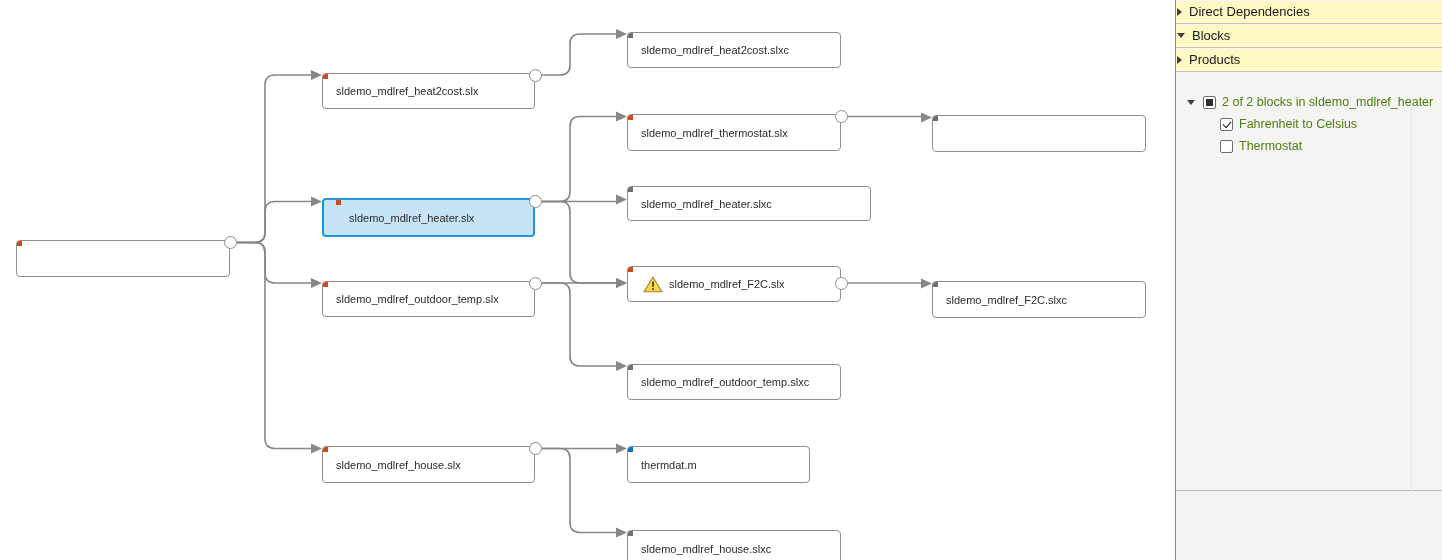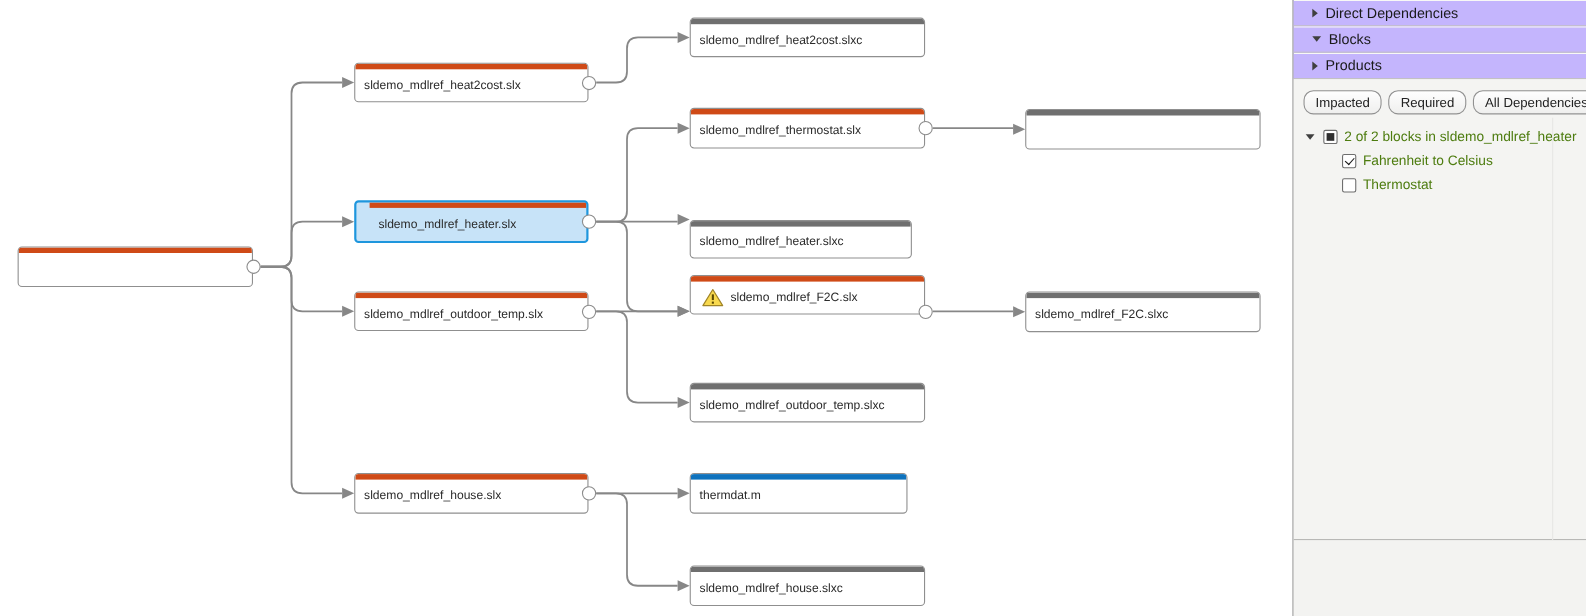--- a/index.html
+++ b/index.html
@@ -29,9 +29,9 @@
     background:#f3f3f1;border-left:1px solid #8a8a8a;box-sizing:border-box;
   }
   .acc-header{
-    height:23px;background:#c4b5fd;border-bottom:1px solid #c3c1be;
+    height:23px;background:#fef9c3;border-bottom:1px solid #c3c1be;
     box-shadow:inset 0 1px 0 #f8f8f6;
-    display:flex;align-items:center;padding-left:17px;gap:7px;cursor:pointer;
+    display:flex;align-items:center;padding-left:1px;gap:7px;cursor:pointer;
   }
   .acc-header .hlbl{font-size:13px;color:#1a1a1a;}
   .caret-r{width:0;height:0;border-top:4px solid transparent;border-bottom:4px solid transparent;border-left:5px solid #3f3f3f;}

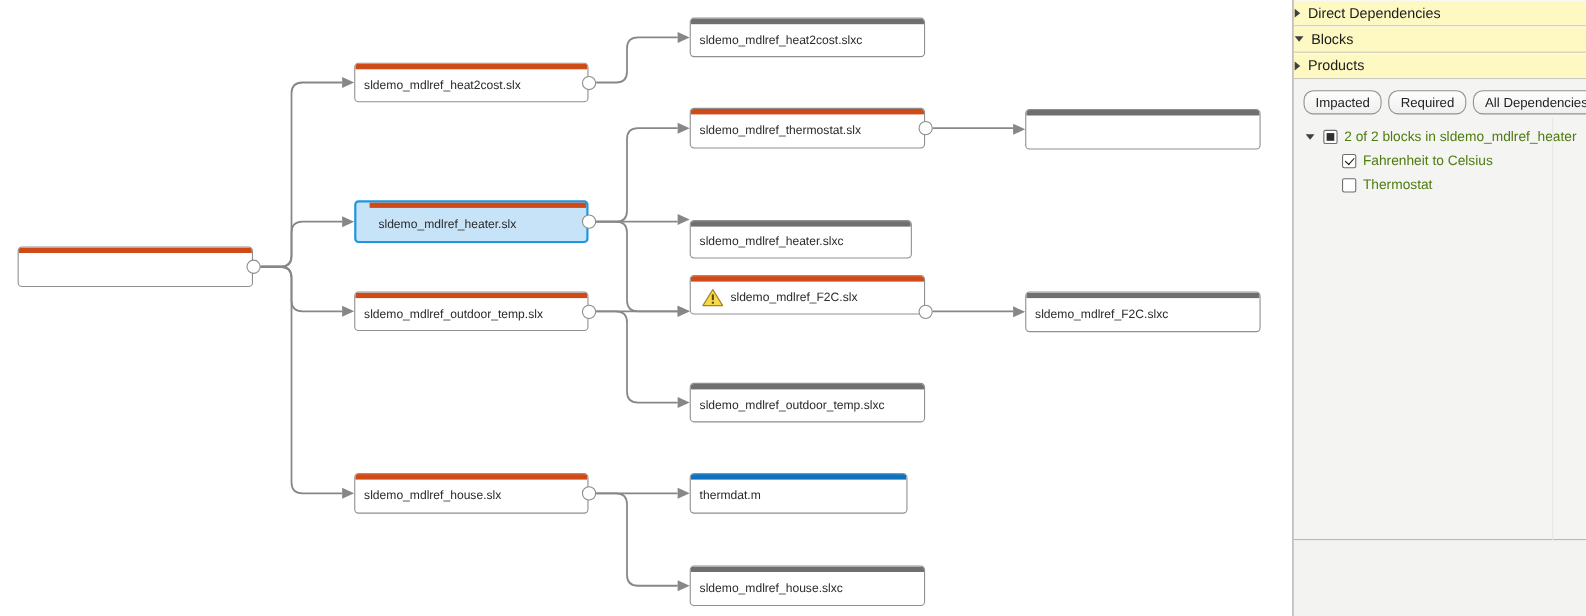--- a/index.html
+++ b/index.html
@@ -13,7 +13,7 @@
   .edge-layer{position:absolute;left:0;top:0;}
   .node{
     position:absolute;background:#ffffff;border:1px solid #8f8f8f;border-radius:4px;
-    box-sizing:border-box;overflow:hidden;display:flex;flex-direction:column;
+    box-sizing:border-box;overflow:hidden;display:flex;margin-top:16px;
   }
   .node .bar{height:5px;flex:0 0 5px;}
   .node .body{flex:1;display:flex;align-items:center;padding:0 8px;gap:6px;}

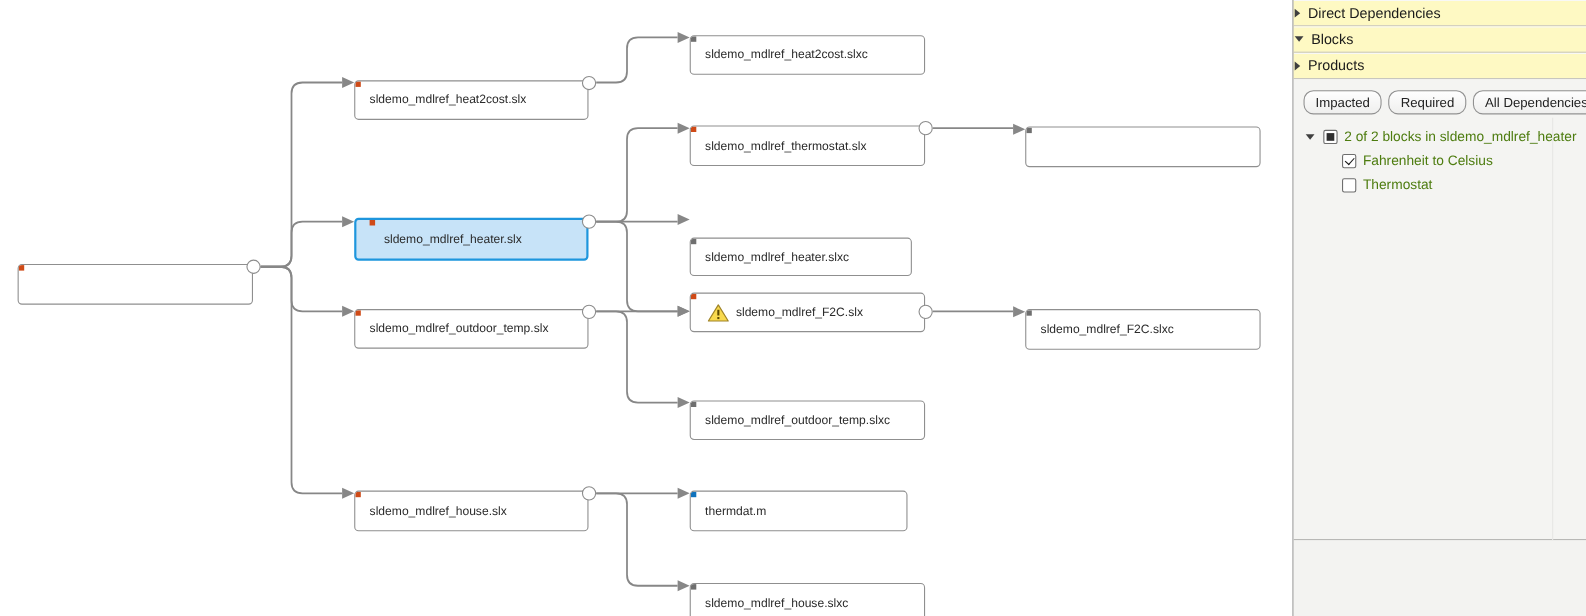--- a/index.html
+++ b/index.html
@@ -212,11 +212,6 @@
   </div>
 
   <div class="blocks-body">
-    <div class="btn-row">
-      <button class="pill-btn">Impacted</button>
-      <button class="pill-btn">Required</button>
-      <button class="pill-btn">All Dependencies</button>
-    </div>
 
     <div class="tree">
       <div class="tree-row">

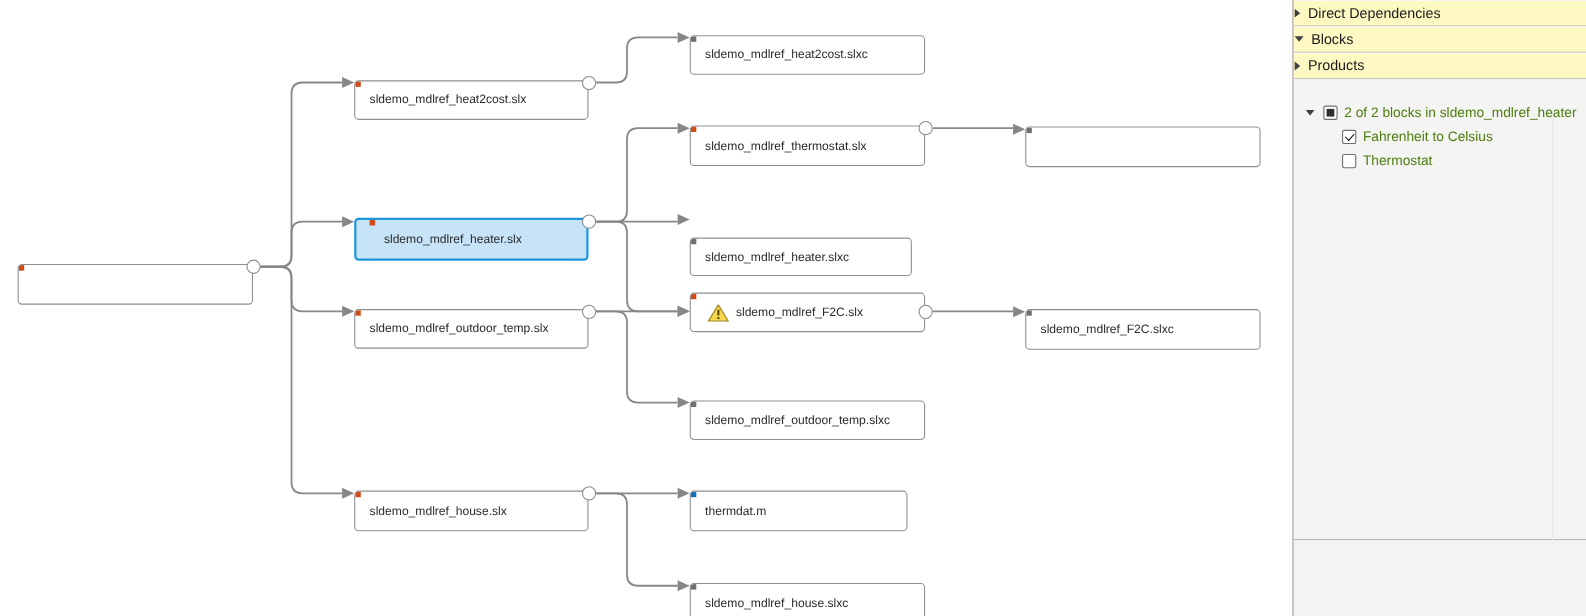--- a/index.html
+++ b/index.html
@@ -147,7 +147,7 @@
         </div>
       </div>
       <div class="port" style="left: 834.5px; top: 110px;"></div>
-      <div class="node" style="left: 627px; top: 200px; width: 202px; height: 35px; text-align: center;">
+      <div class="node" style="left: 627px; top: 170px; width: 244px; height: 35px; text-align: center;">
         <div class="bar" style="background: rgb(111, 111, 111);"></div>
         <div class="body">
           <span class="lbl">sldemo_mdlref_heater.slxc</span>

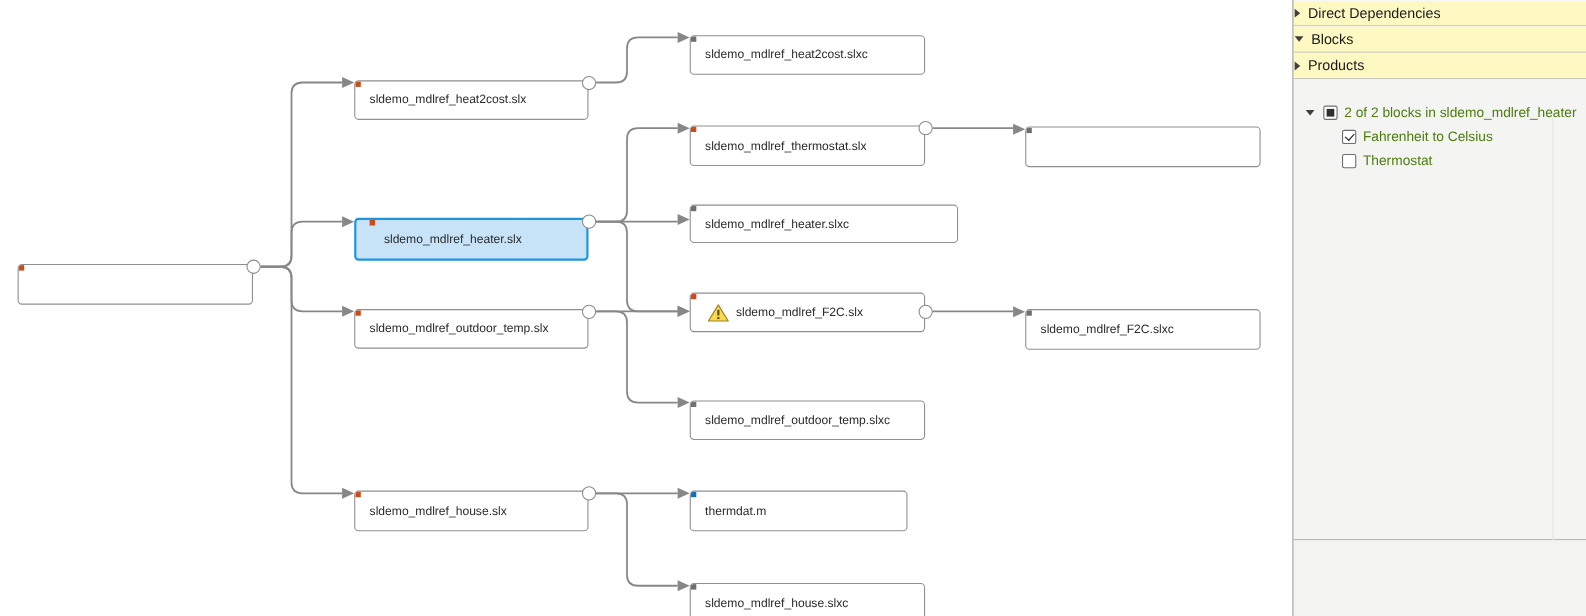--- a/index.html
+++ b/index.html
@@ -173,7 +173,7 @@
           <span class="lbl">sldemo_mdlref_outdoor_temp.slxc</span>
         </div>
       </div>
-      <div class="node" style="left: 627px; top: 430px; width: 198px; height: 37px;">
+      <div class="node" style="left: 627px; top: 430px; width: 183px; height: 37px;">
         <div class="bar" style="background: rgb(14, 114, 189);"></div>
         <div class="body">
           <span class="lbl">thermdat.m</span>

